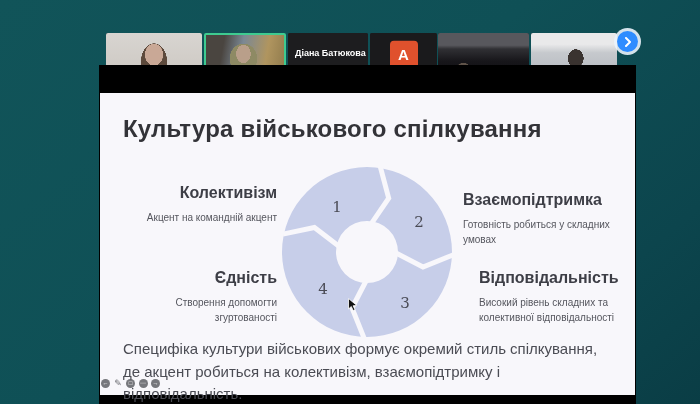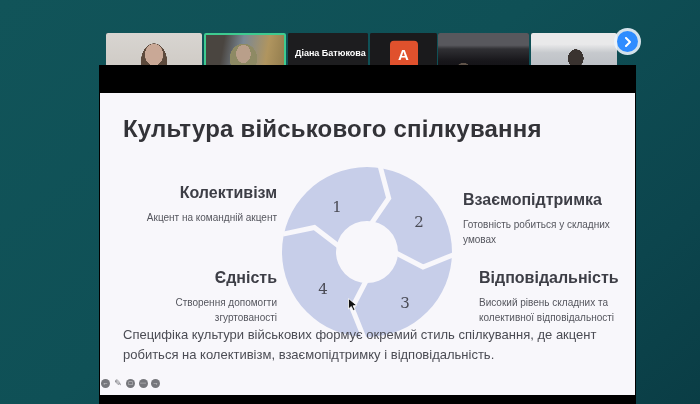--- a/index.html
+++ b/index.html
@@ -55,7 +55,7 @@
   .tr{left:363px;top:95px;width:175px;}
   .bl{left:23px;top:173px;width:154px;}
   .br{left:363px;top:173px;width:175px;margin-left:16px;}
-  .footer-text{position:absolute;left:23px;top:232px;width:494px;margin:0;font-size:13px;line-height:1.5;color:#4b4c54;}
+  .footer-text{position:absolute;left:23px;top:245px;width:494px;margin:0;font-size:15px;line-height:1.5;color:#4b4c54;}
   .cursor{position:absolute;left:248px;top:205px;}
 
   

